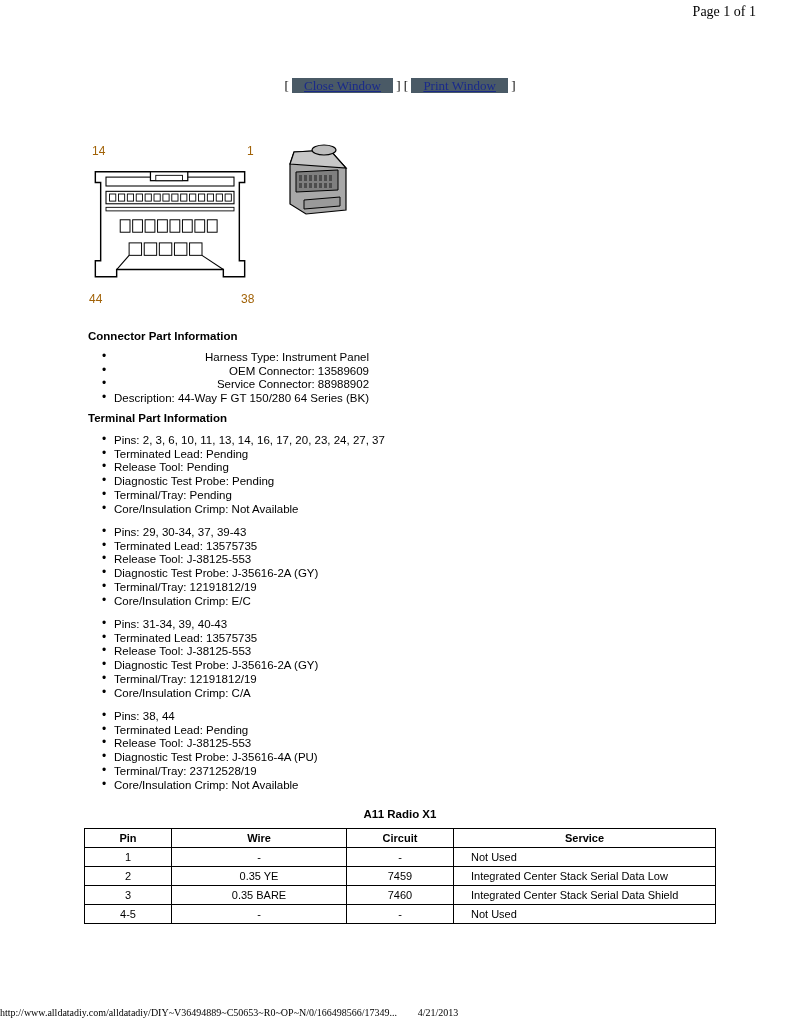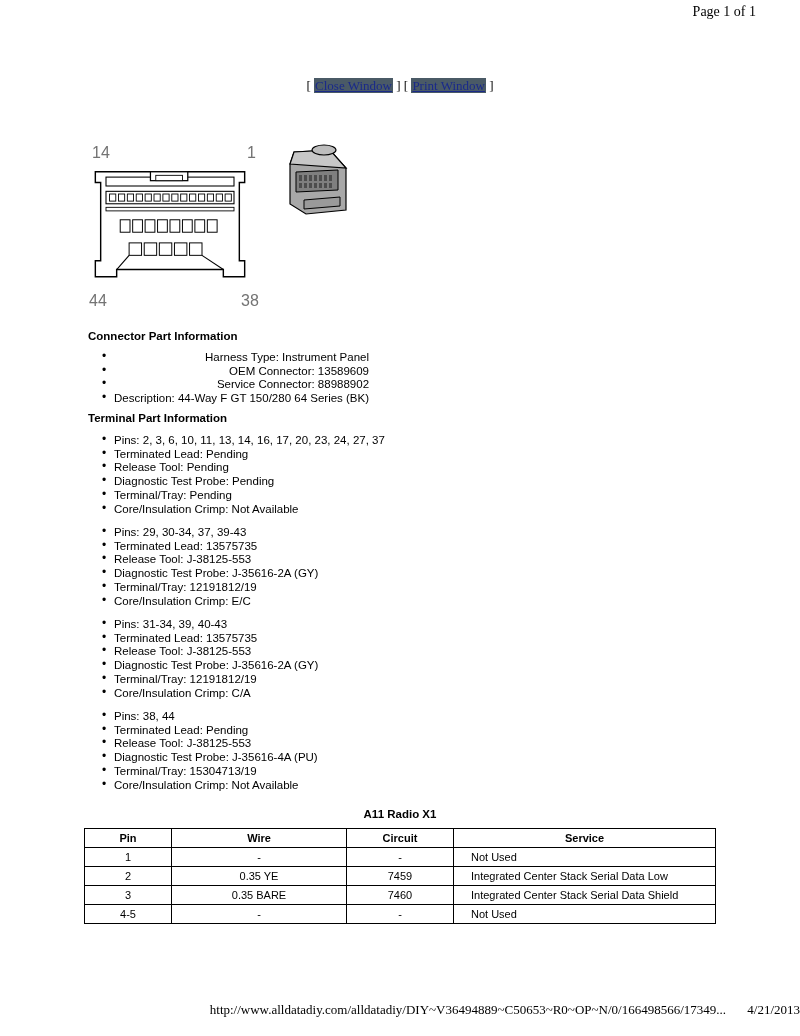--- a/index.html
+++ b/index.html
@@ -39,7 +39,7 @@
     background: #4a5a66;
     color: #1a2a8a;
     text-decoration: underline;
-    padding: 0 1px;
+    padding: 0 12px;
   }
   
   .diagram {

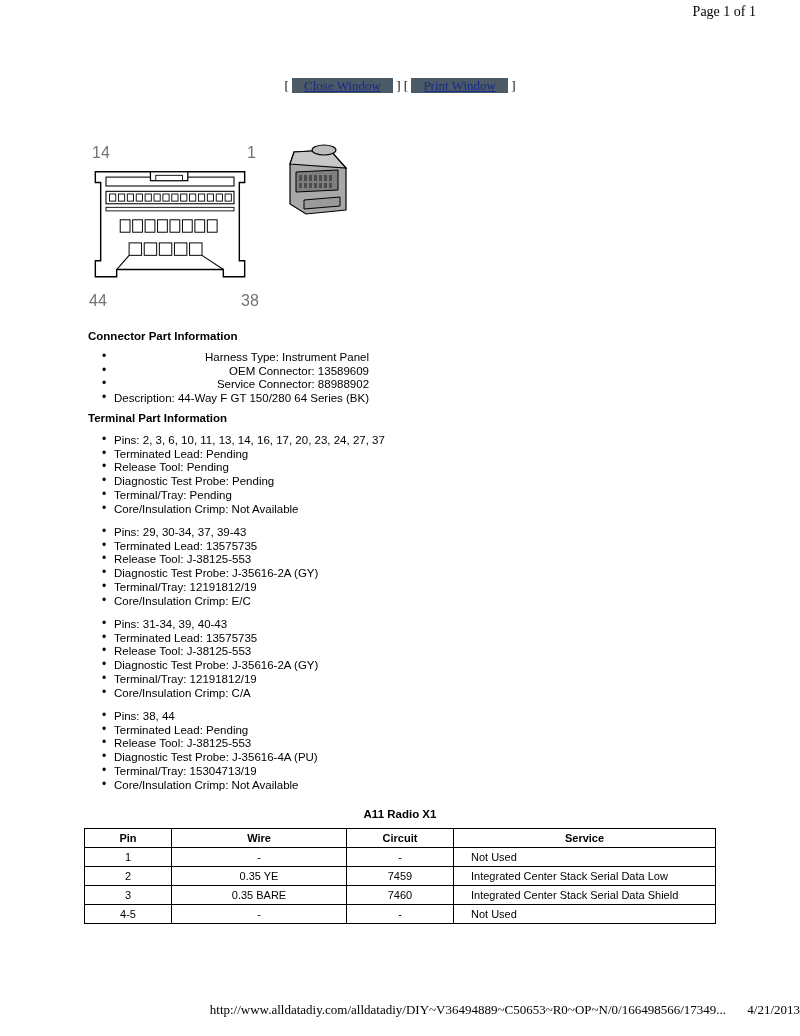--- a/index.html
+++ b/index.html
@@ -51,9 +51,9 @@
   }
   .lbl {
     position: absolute;
-    font-size: 16px;
+    font-size: 12px;
     font-family: "Liberation Sans", sans-serif;
-    color: #737373;
+    color: #a16207;
   }
   .conn-outer {
     position: absolute;

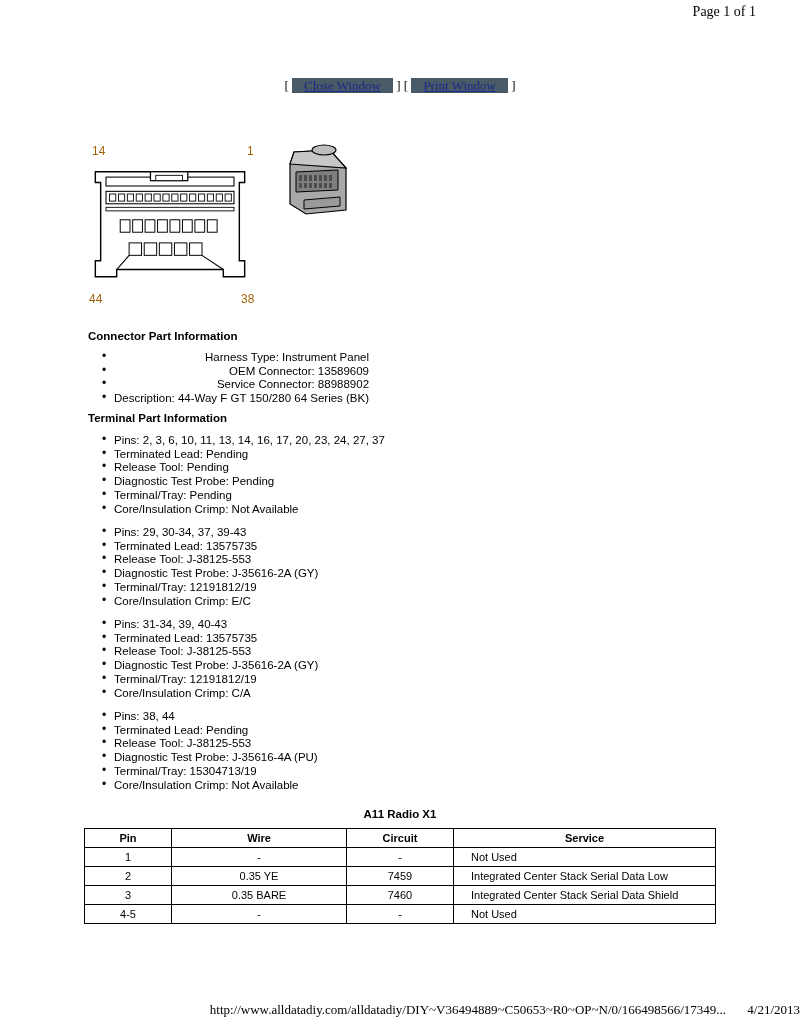--- a/index.html
+++ b/index.html
@@ -271,7 +271,7 @@
   <li>Terminated Lead: Pending</li>
   <li>Release Tool: J-38125-553</li>
   <li>Diagnostic Test Probe: J-35616-4A (PU)</li>
-  <li>Terminal/Tray: 15304713/19</li>
+  <li>Terminal/Tray: 23712528/19</li>
   <li>Core/Insulation Crimp: Not Available</li>
 </ul>
 

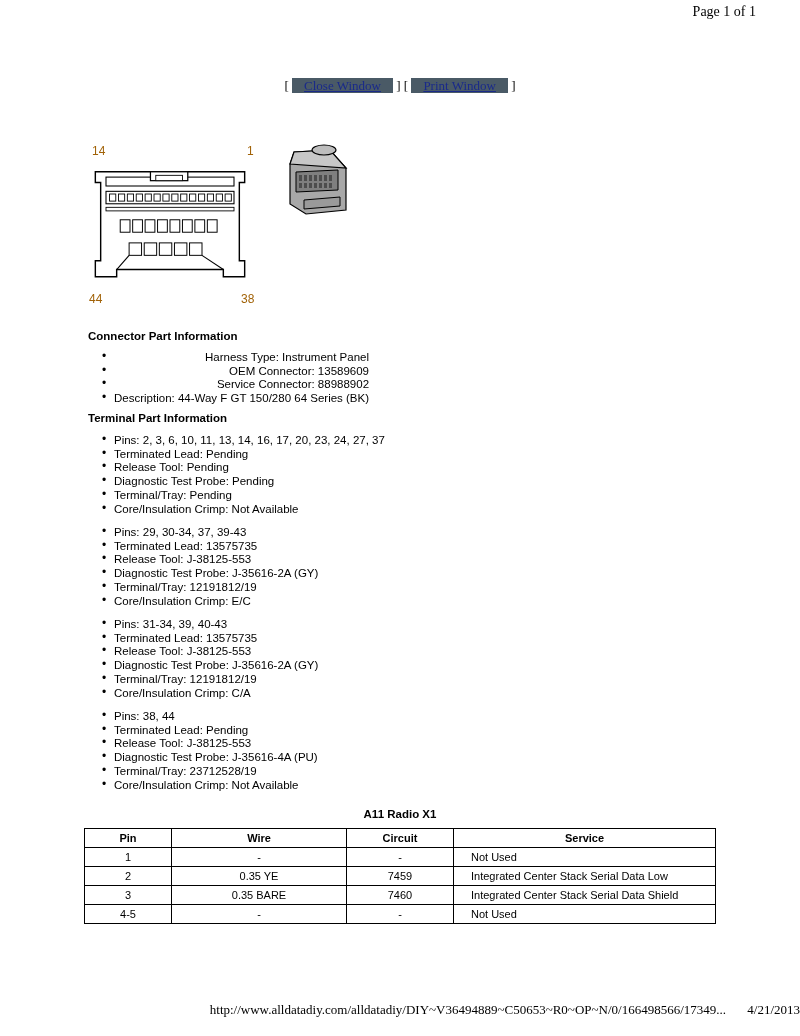--- a/index.html
+++ b/index.html
@@ -126,9 +126,9 @@
     left: 0;
     width: 800px;
     bottom: 18px;
-    text-align: right;
+    text-align: left;
     font-family: "Liberation Serif", serif;
-    font-size: 13px;
+    font-size: 10px;
   }
   .footer .date { margin-left: 18px; }
 </style>

